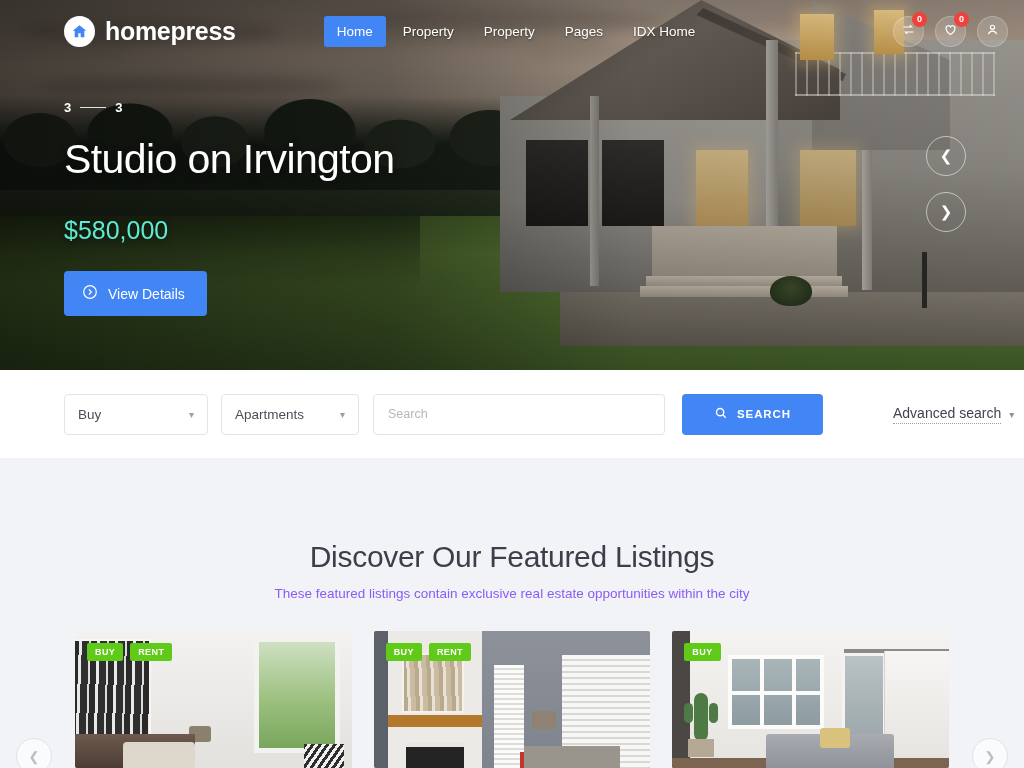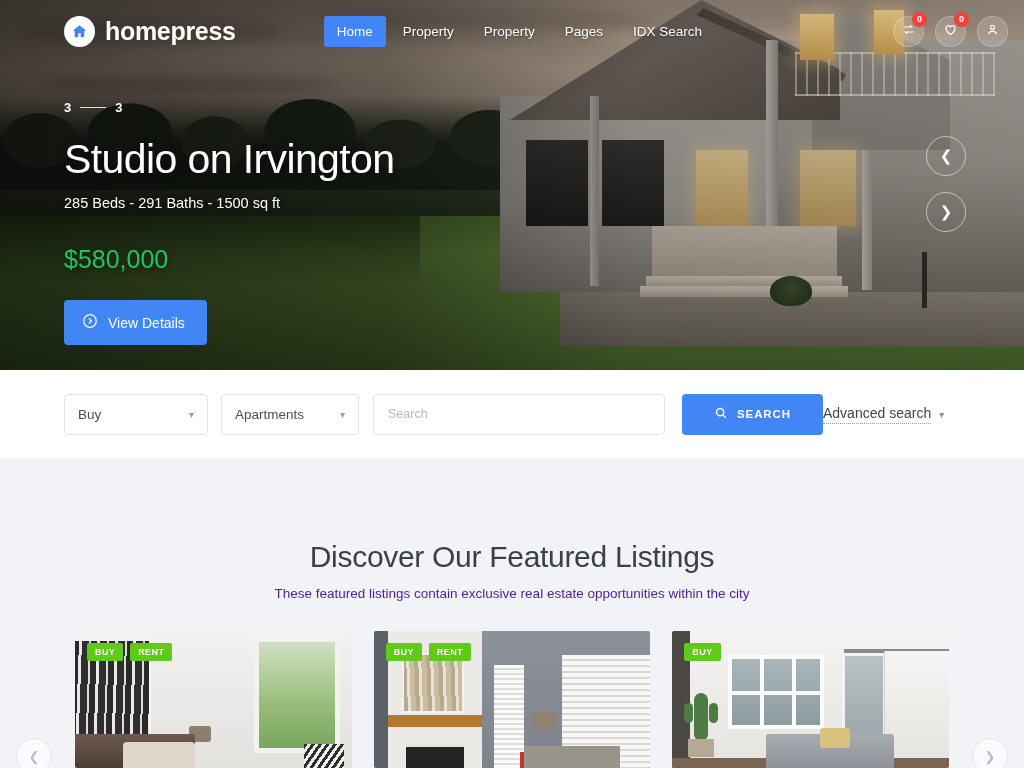--- a/index.html
+++ b/index.html
@@ -398,7 +398,7 @@
         <div class="nav-item">Property</div>
         <div class="nav-item">Property</div>
         <div class="nav-item">Pages</div>
-        <div class="nav-item">IDX Search</div>
+        <div class="nav-item">IDX Home</div>
       </div>
 
       <div class="header-right">

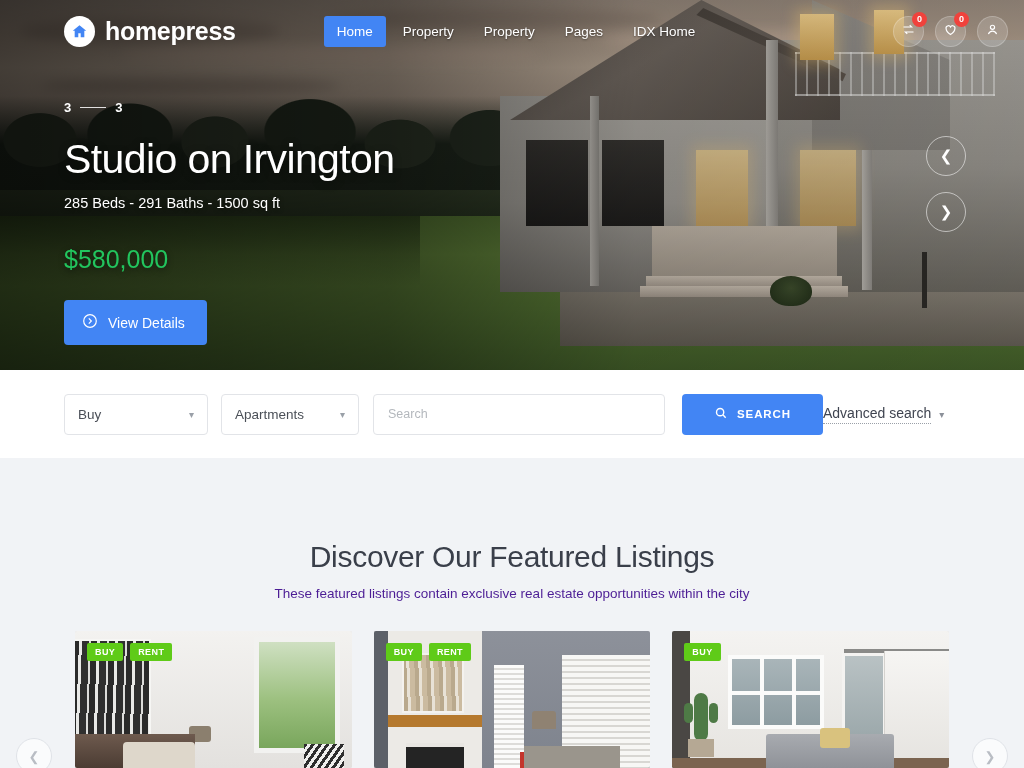--- a/index.html
+++ b/index.html
@@ -439,7 +439,6 @@
         <span>3</span>
       </div>
       <div class="hero-title">Studio on Irvington</div>
-      <div class="hero-meta">285 Beds - 291 Baths - 1500 sq ft</div>
       <div class="hero-price">$580,000</div>
       <div class="view-details">
         <span>

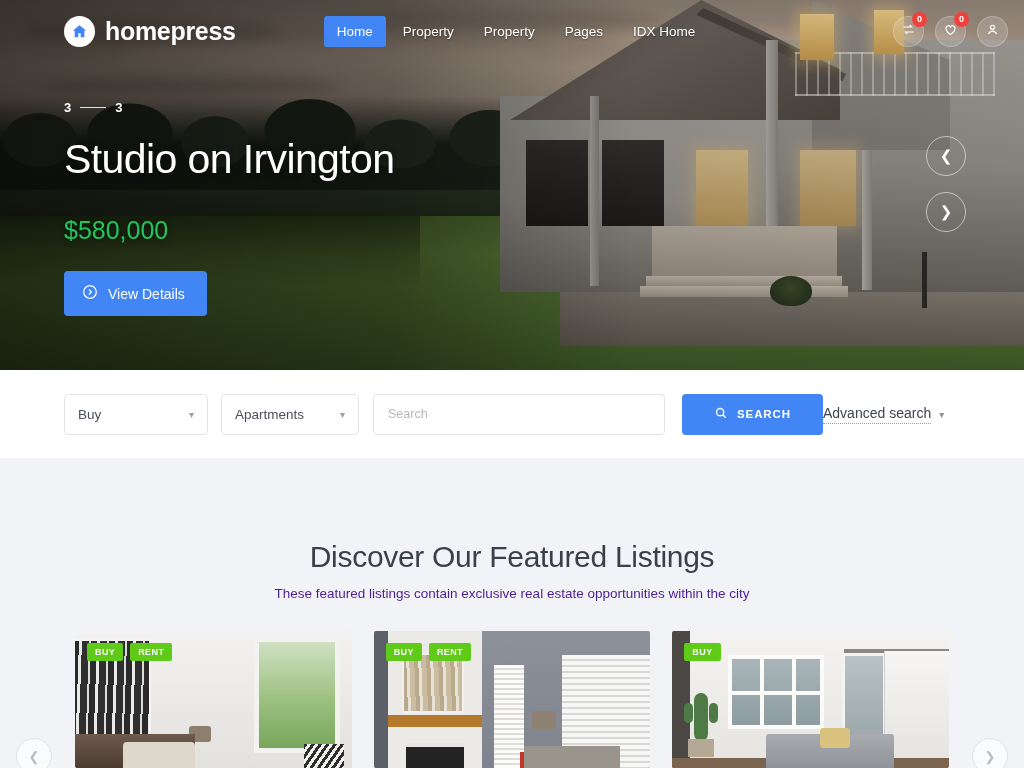--- a/index.html
+++ b/index.html
@@ -174,7 +174,7 @@
     text-shadow: 0 1px 4px rgba(0,0,0,.5);
   }
   .hero-price {
-    color: #22c55e; font-size: 25px; margin-top: 34px;
+    color: #5eead4; font-size: 25px; margin-top: 34px;
     text-shadow: 0 2px 6px rgba(0,0,0,.45);
   }
   .view-details {

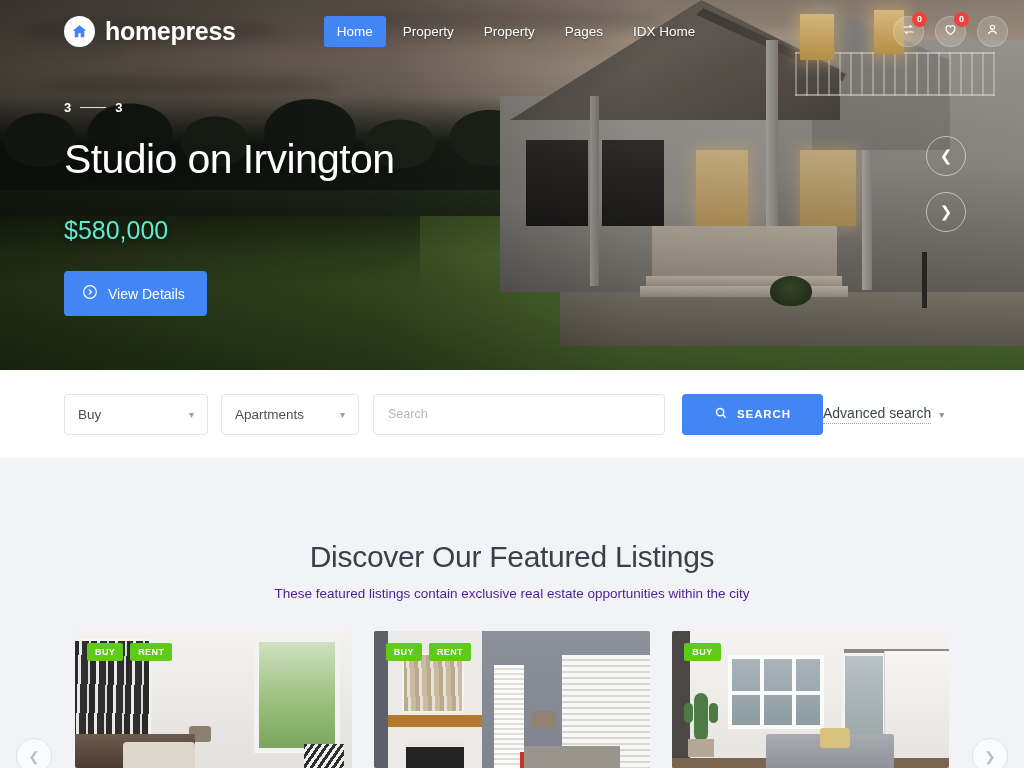--- a/index.html
+++ b/index.html
@@ -480,7 +480,7 @@
       </span>
       <span>SEARCH</span>
     </button>
-    <div class="adv-search" style="text-align:right;">
+    <div class="adv-search" style="margin-left:70px;text-align:right;">
       <span class="txt">Advanced search</span>
       <span class="chev">▾</span>
     </div>

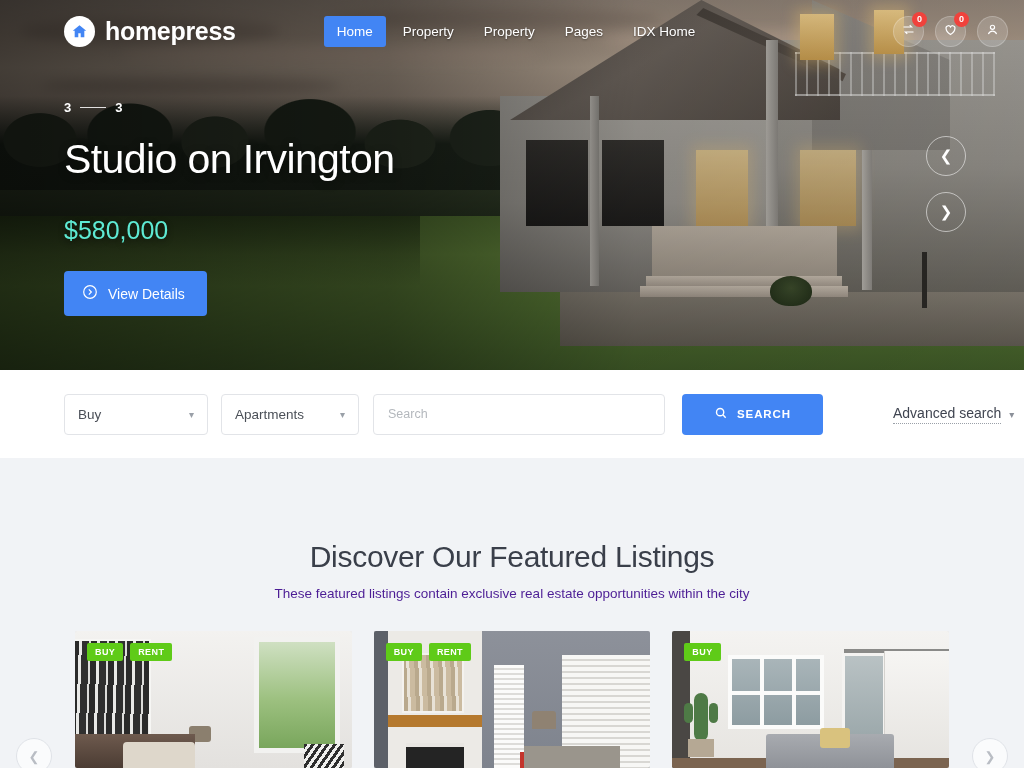--- a/index.html
+++ b/index.html
@@ -232,7 +232,7 @@
     font-weight: normal; padding-top: 82px; letter-spacing: -.3px;
   }
   .featured-sub {
-    text-align: center; font-size: 13.5px; color: #4c1d95; margin-top: 12px;
+    text-align: center; font-size: 13.5px; color: #8b5cf6; margin-top: 12px;
   }
   .cards {
     position: absolute; left: 0; top: 173px; width: 1024px;

